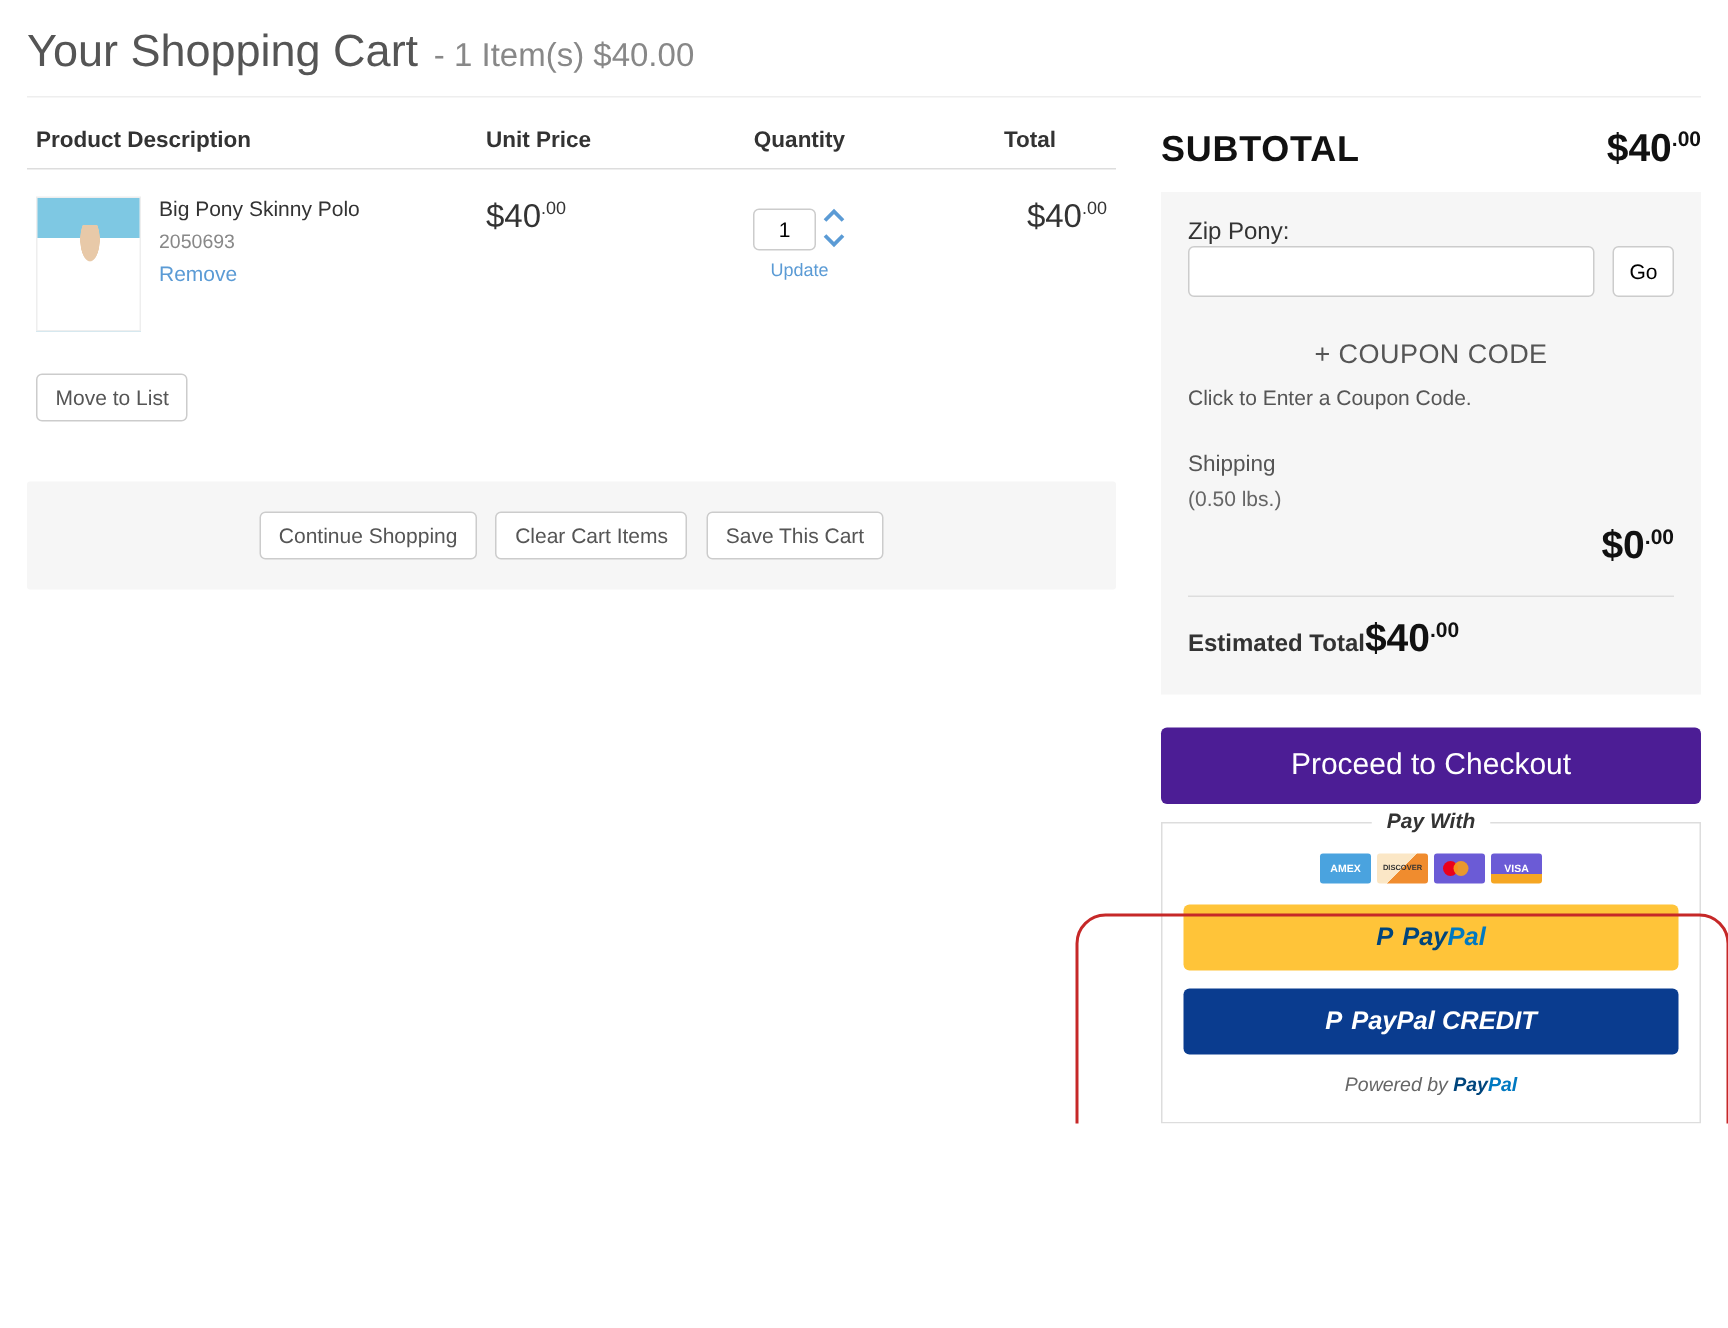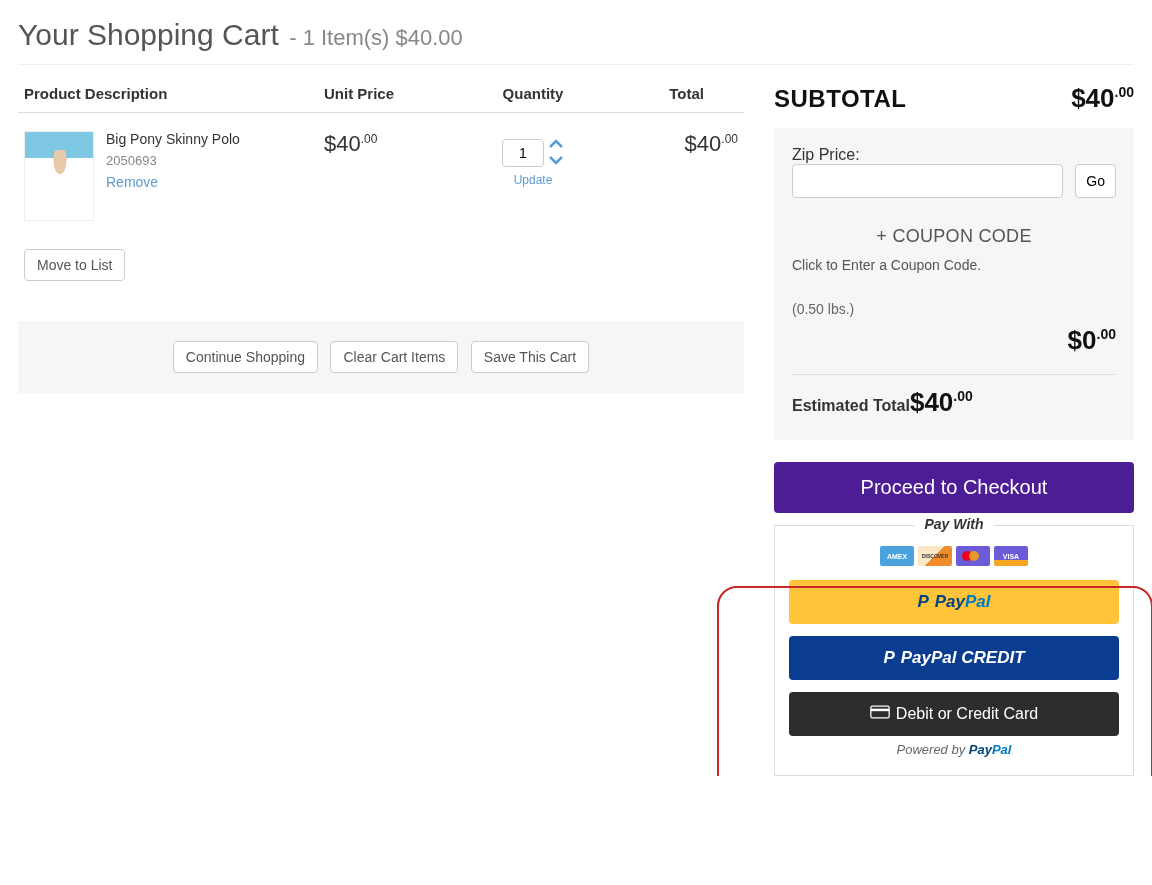--- a/index.html
+++ b/index.html
@@ -245,7 +245,7 @@
 
       <div class="panel">
         <div>
-          <label>Zip Price:</label>
+          <label>Zip Pony:</label>
           <div class="zip-row">
             <input class="zip-input" style="">
             <button class="go-btn">Go</button>

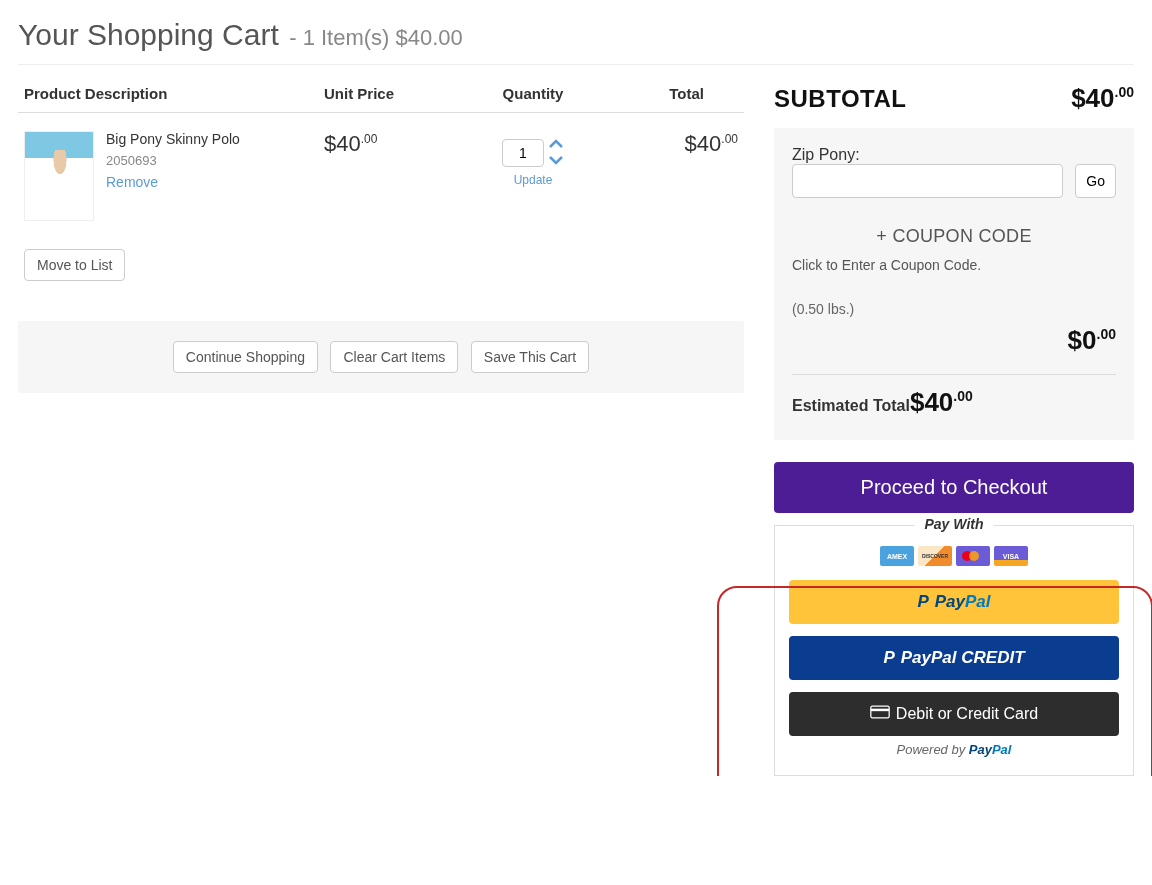--- a/index.html
+++ b/index.html
@@ -256,6 +256,7 @@
         <div class="coupon-sub">Click to Enter a Coupon Code.</div>
 
         <div class="ship-block">
+          <div class="s1">Shipping</div>
           <div class="s2">(0.50 lbs.)</div>
           <div class="ship-price">
             <span class="big-price">

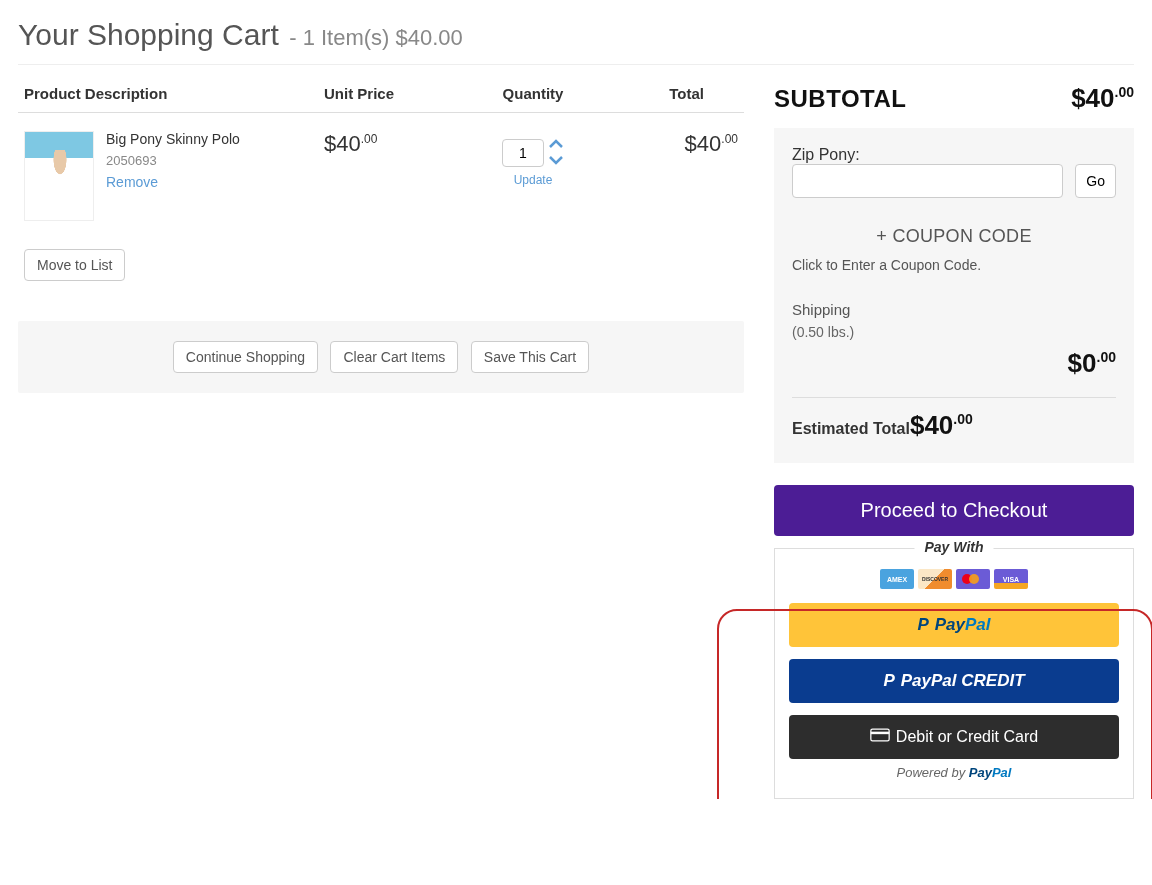--- a/index.html
+++ b/index.html
@@ -296,15 +296,6 @@
           <span class="pp-white">PayPal CREDIT</span>
         </button>
 
-        <button class="dc-btn">
-          <span>
-            <svg class="card-icon-svg" viewBox="0 0 24 16">
-                <rect x="1" y="1" width="22" height="14" rx="2" fill="none" stroke="#fff" stroke-width="1.5"></rect>
-                <rect x="1" y="4" width="22" height="3" fill="#fff"></rect>
-              </svg>
-          </span>
-          <span>Debit or Credit Card</span>
-        </button>
 
         <div class="powered">
           <span>Powered by </span><span class="pp-logo-p">Pay</span><span class="pp-logo-pal">Pal</span>

